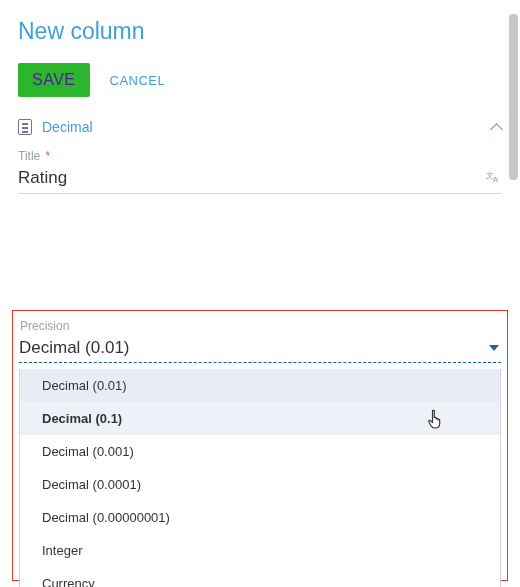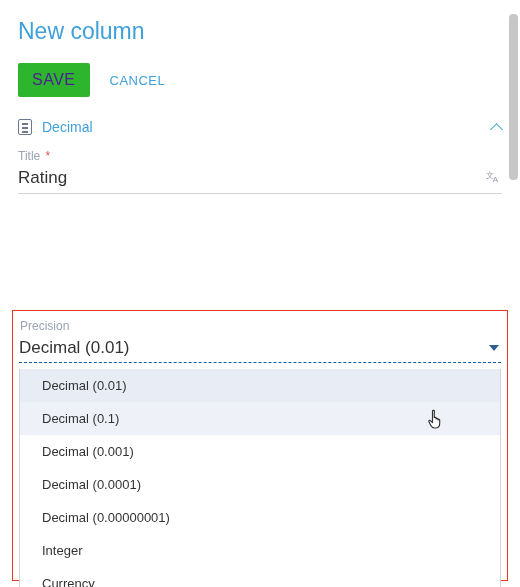--- a/index.html
+++ b/index.html
@@ -153,7 +153,7 @@
     position: relative;
   }
   .dd-item.selected { background: #e7ecf5; }
-  .dd-item.hover { background: #eef2f8; }
+  .dd-item.hover { background: #eef2f8; font-weight: bold; }
   .cursor {
     position: absolute;
     right: 54px;

